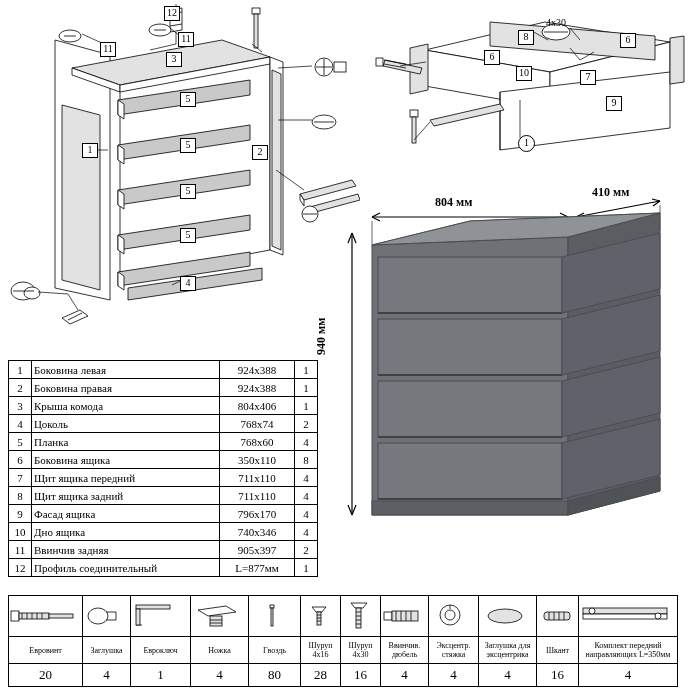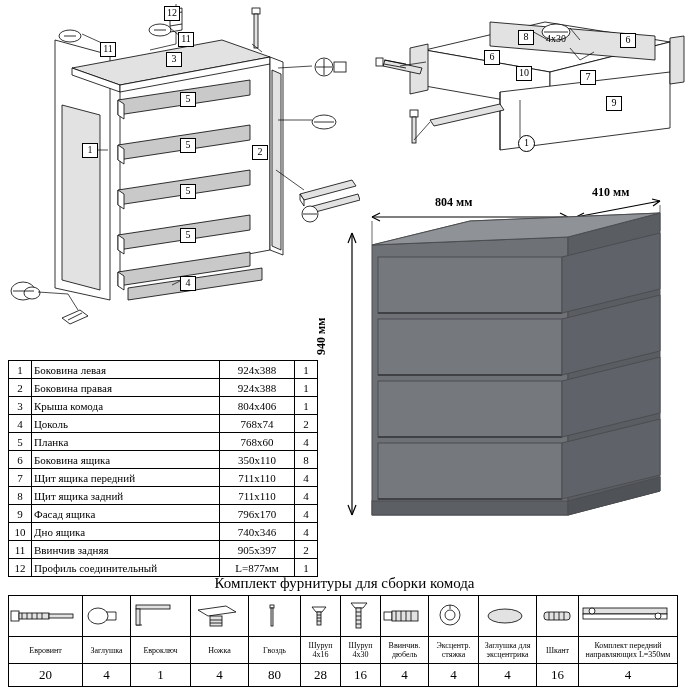--- a/index.html
+++ b/index.html
@@ -240,7 +240,7 @@
     </svg>
 
     <div class="boxnum" style="left:148px;top:30px;">8</div>
-    <div class="lbl abs" style="left:176px;top:18px;font-size:10px;margin-top:16px;">4x30</div>
+    <div class="lbl abs" style="left:176px;top:18px;font-size:10px;">4x30</div>
     <div class="boxnum" style="left:250px;top:33px;">6</div>
     <div class="boxnum" style="left:114px;top:50px;">6</div>
     <div class="boxnum" style="left:146px;top:66px;">10</div>

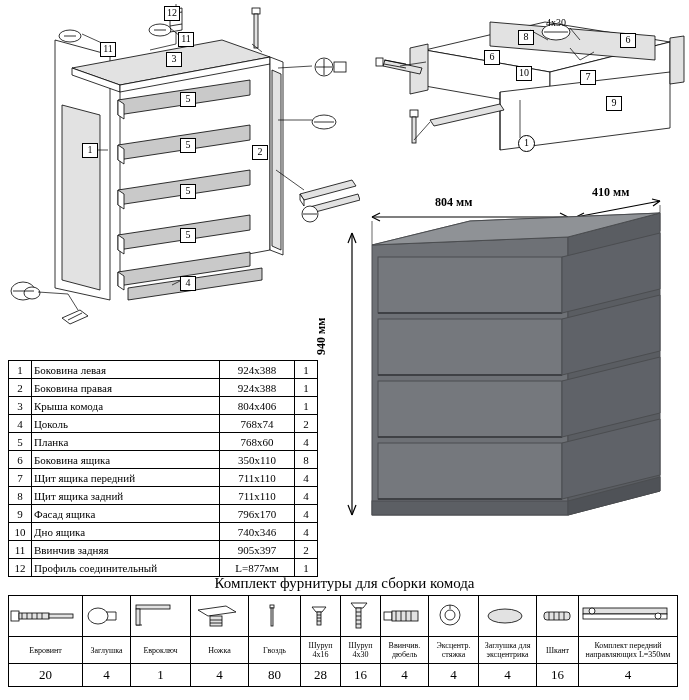--- a/index.html
+++ b/index.html
@@ -377,7 +377,6 @@
     </tbody>
   </table>
 
-  <div id="hwtitle">Комплект фурнитуры для сборки комода</div>
 
   <table id="hw">
     <colgroup>

